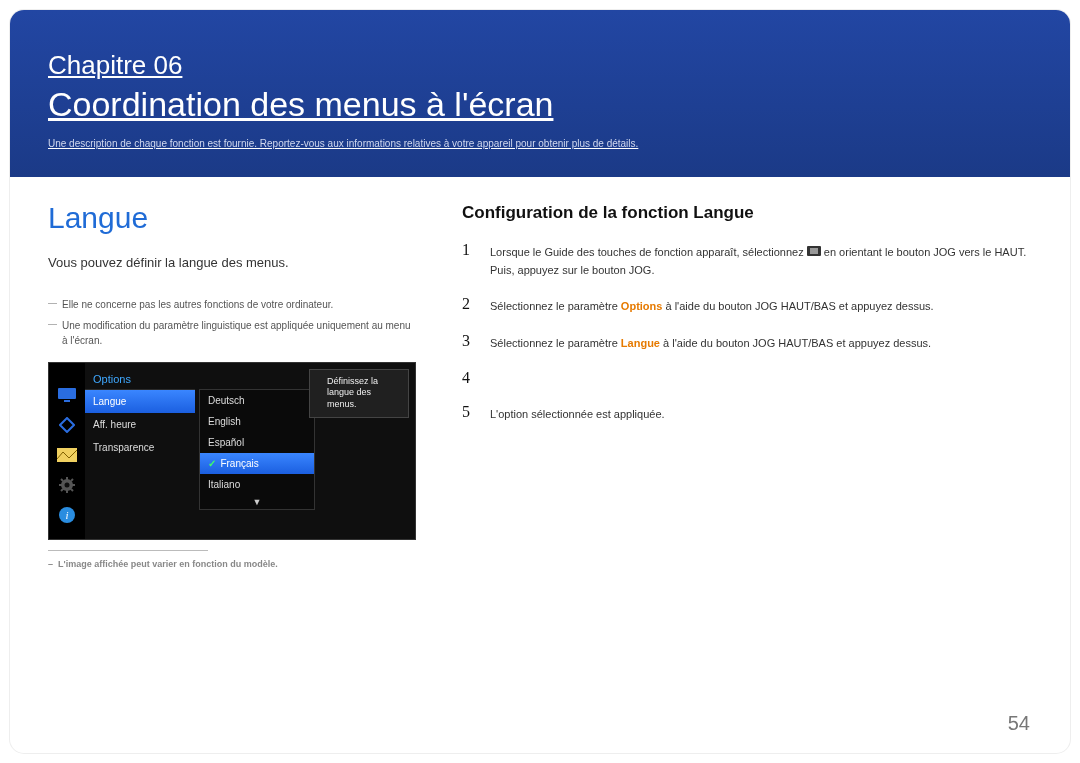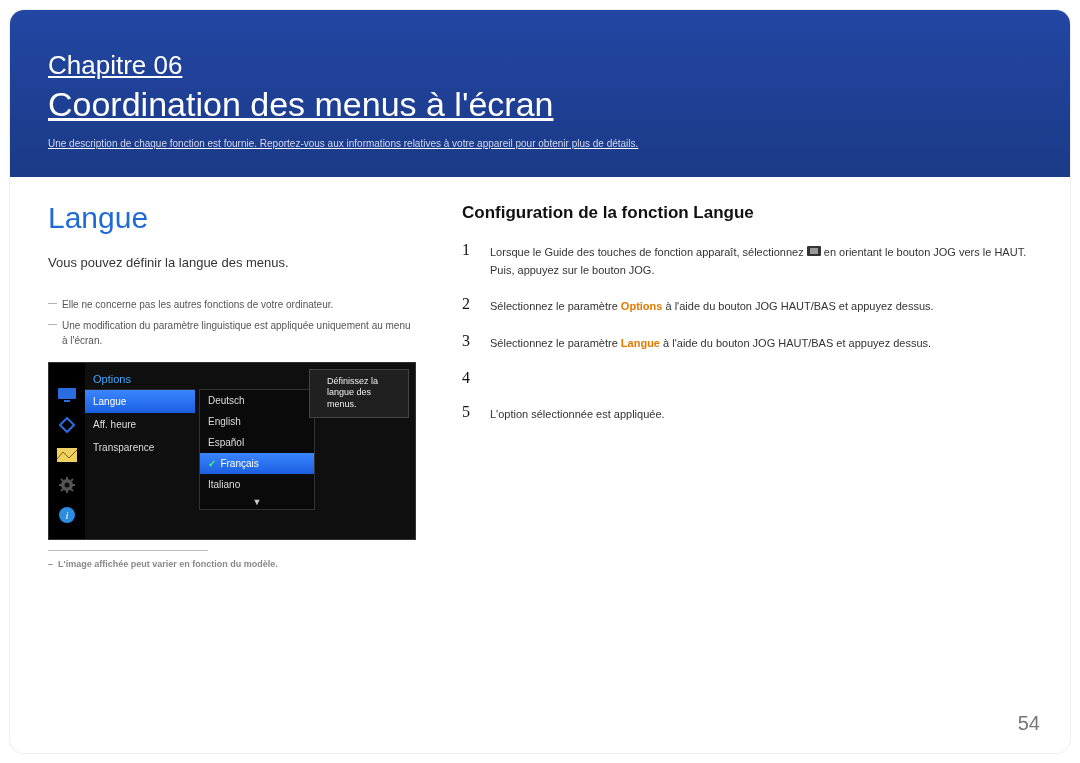--- a/index.html
+++ b/index.html
@@ -230,7 +230,7 @@
   .page-num {
     position: absolute;
     bottom: 18px;
-    right: 30px;
+    right: 40px;
     font-size: 20px;
     color: #777;
   }

